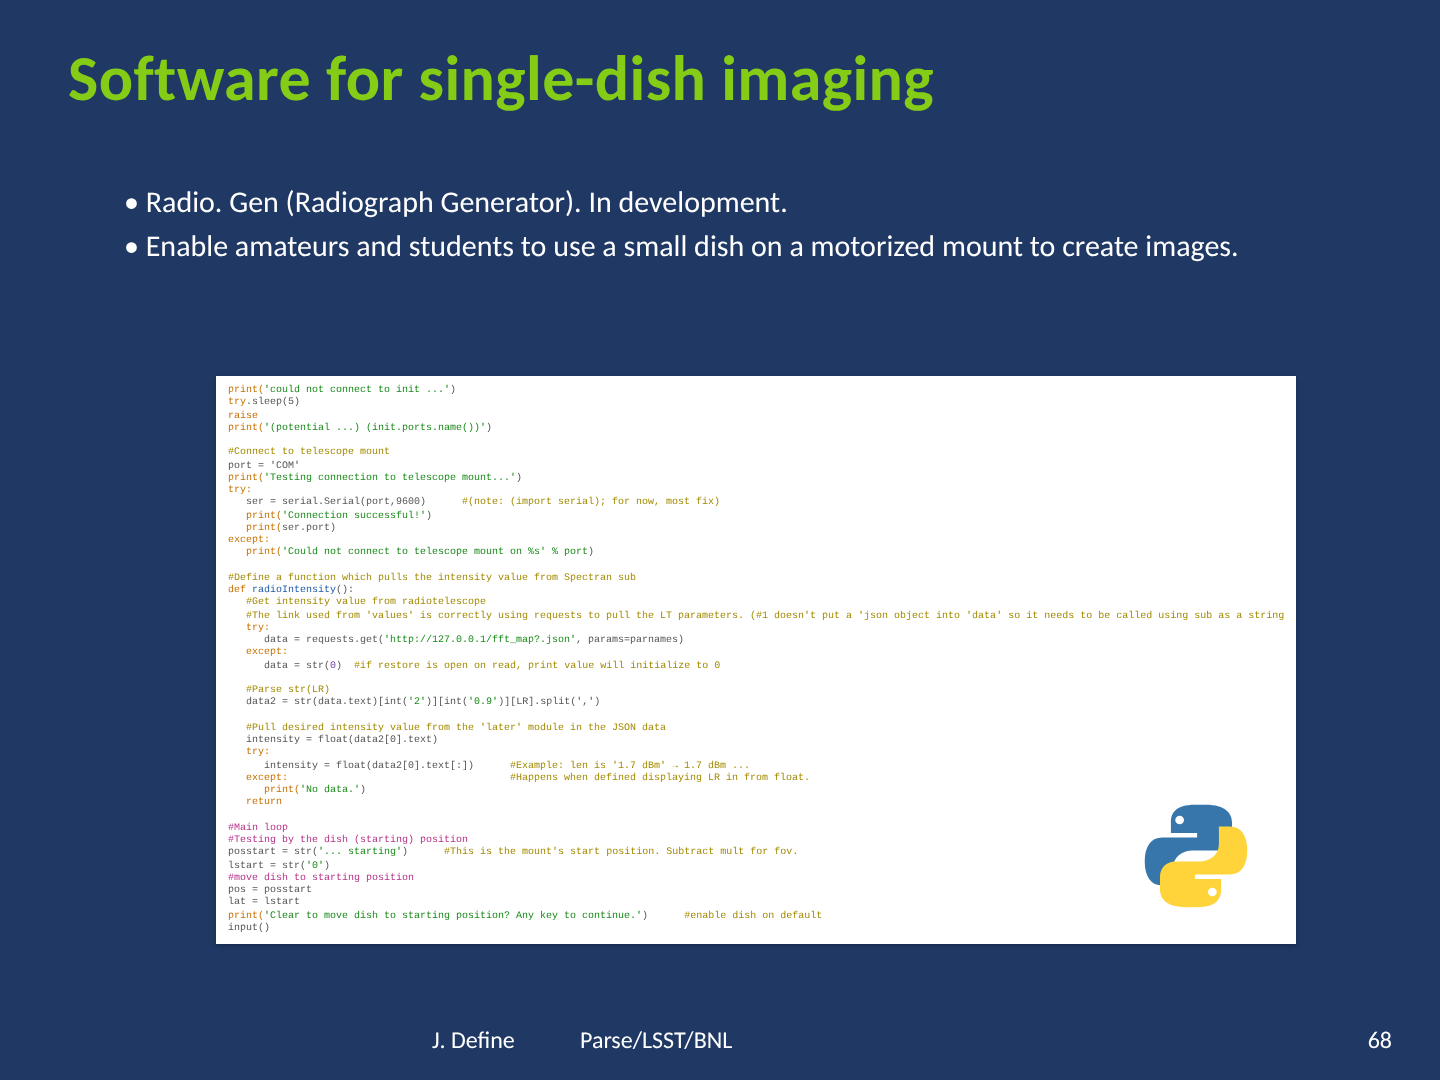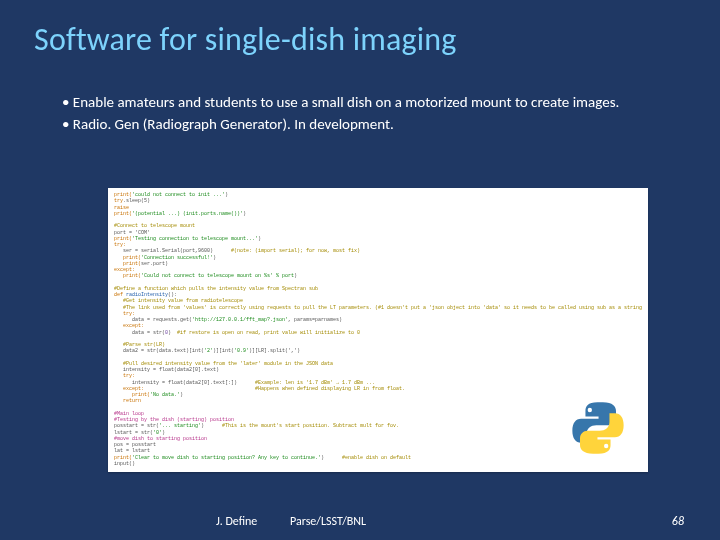--- a/index.html
+++ b/index.html
@@ -14,9 +14,9 @@
     position: absolute;
     top: 20px;
     left: 34px;
-    color: #7dd3fc;
+    color: #84cc16;
     font-size: 32px;
-    font-weight: 400;
+    font-weight: 700;
     letter-spacing: 0.2px;
   }
   .bullets {

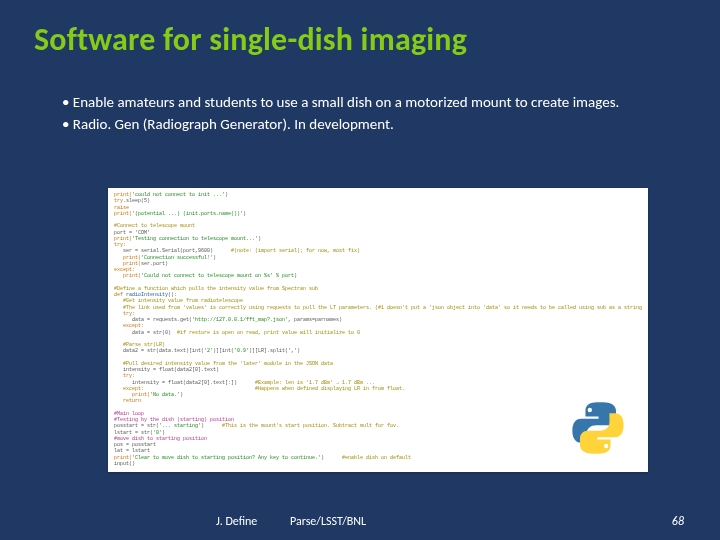--- a/index.html
+++ b/index.html
@@ -78,8 +78,8 @@
 <div class="title">Software for single-dish imaging</div>
 
 <div class="bullets">
+  <div class="row">• Radio. Gen (Radiograph Generator). In development.</div>
   <div class="row">• Enable amateurs and students to use a small dish on a motorized mount to create images.</div>
-  <div class="row">• Radio. Gen (Radiograph Generator). In development.</div>
 </div>
 
 <div class="figure">

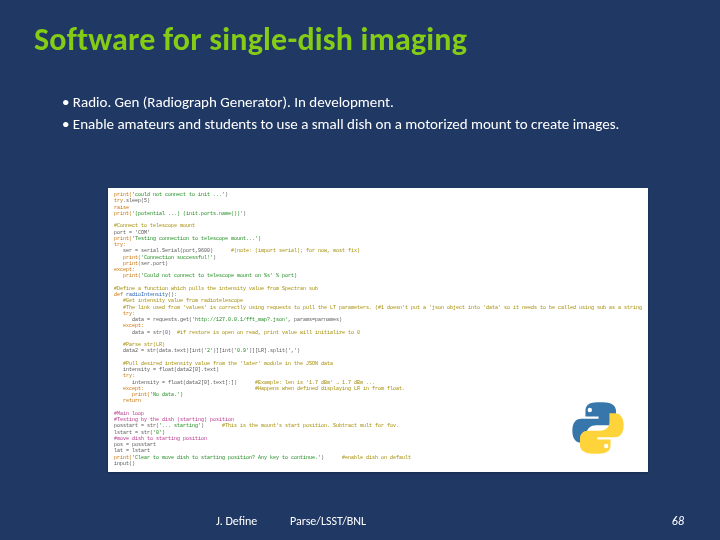--- a/index.html
+++ b/index.html
@@ -70,7 +70,7 @@
   }
   .footer .author { position: absolute; left: 216px; bottom: 0; }
   .footer .affil  { position: absolute; left: 290px; bottom: 0; }
-  .footer .page   { position: absolute; right: 36px; bottom: 0; font-style: italic; }
+  .footer .page   { position: absolute; right: 24px; bottom: 0; }
 </style>
 </head>
 <body>

